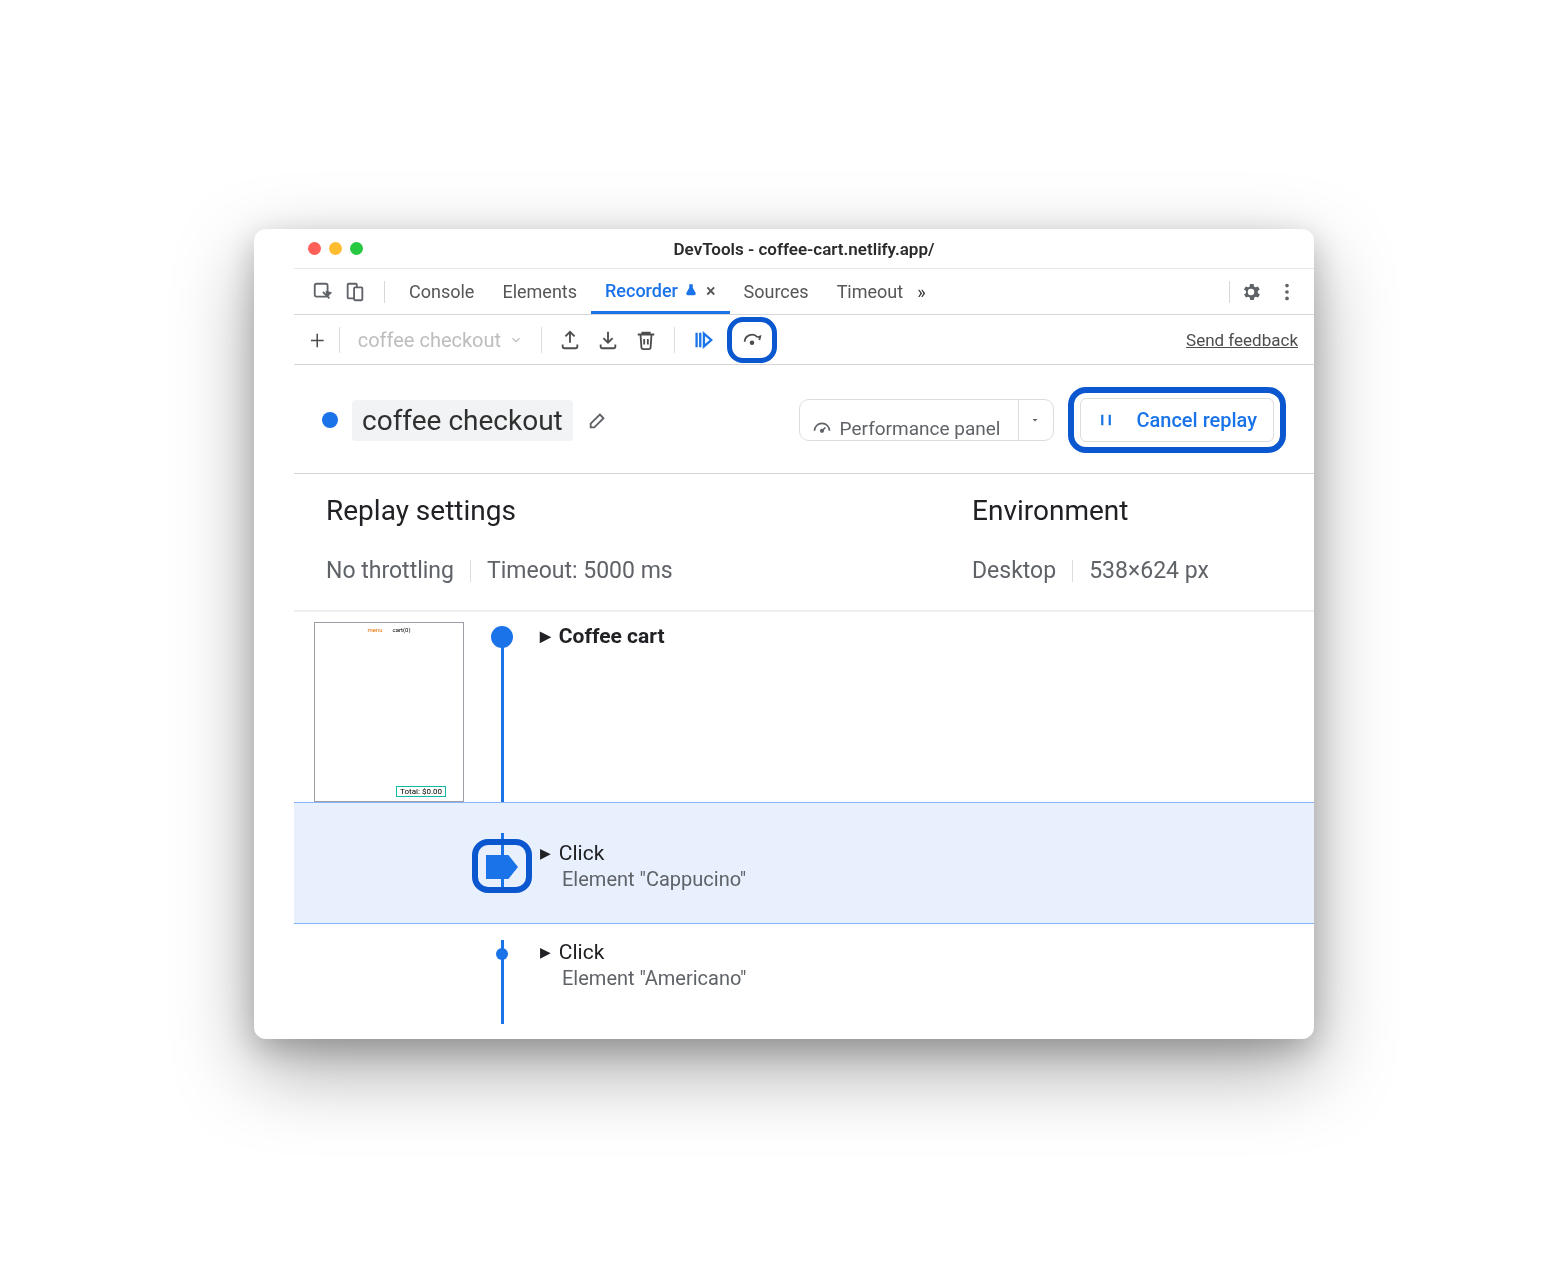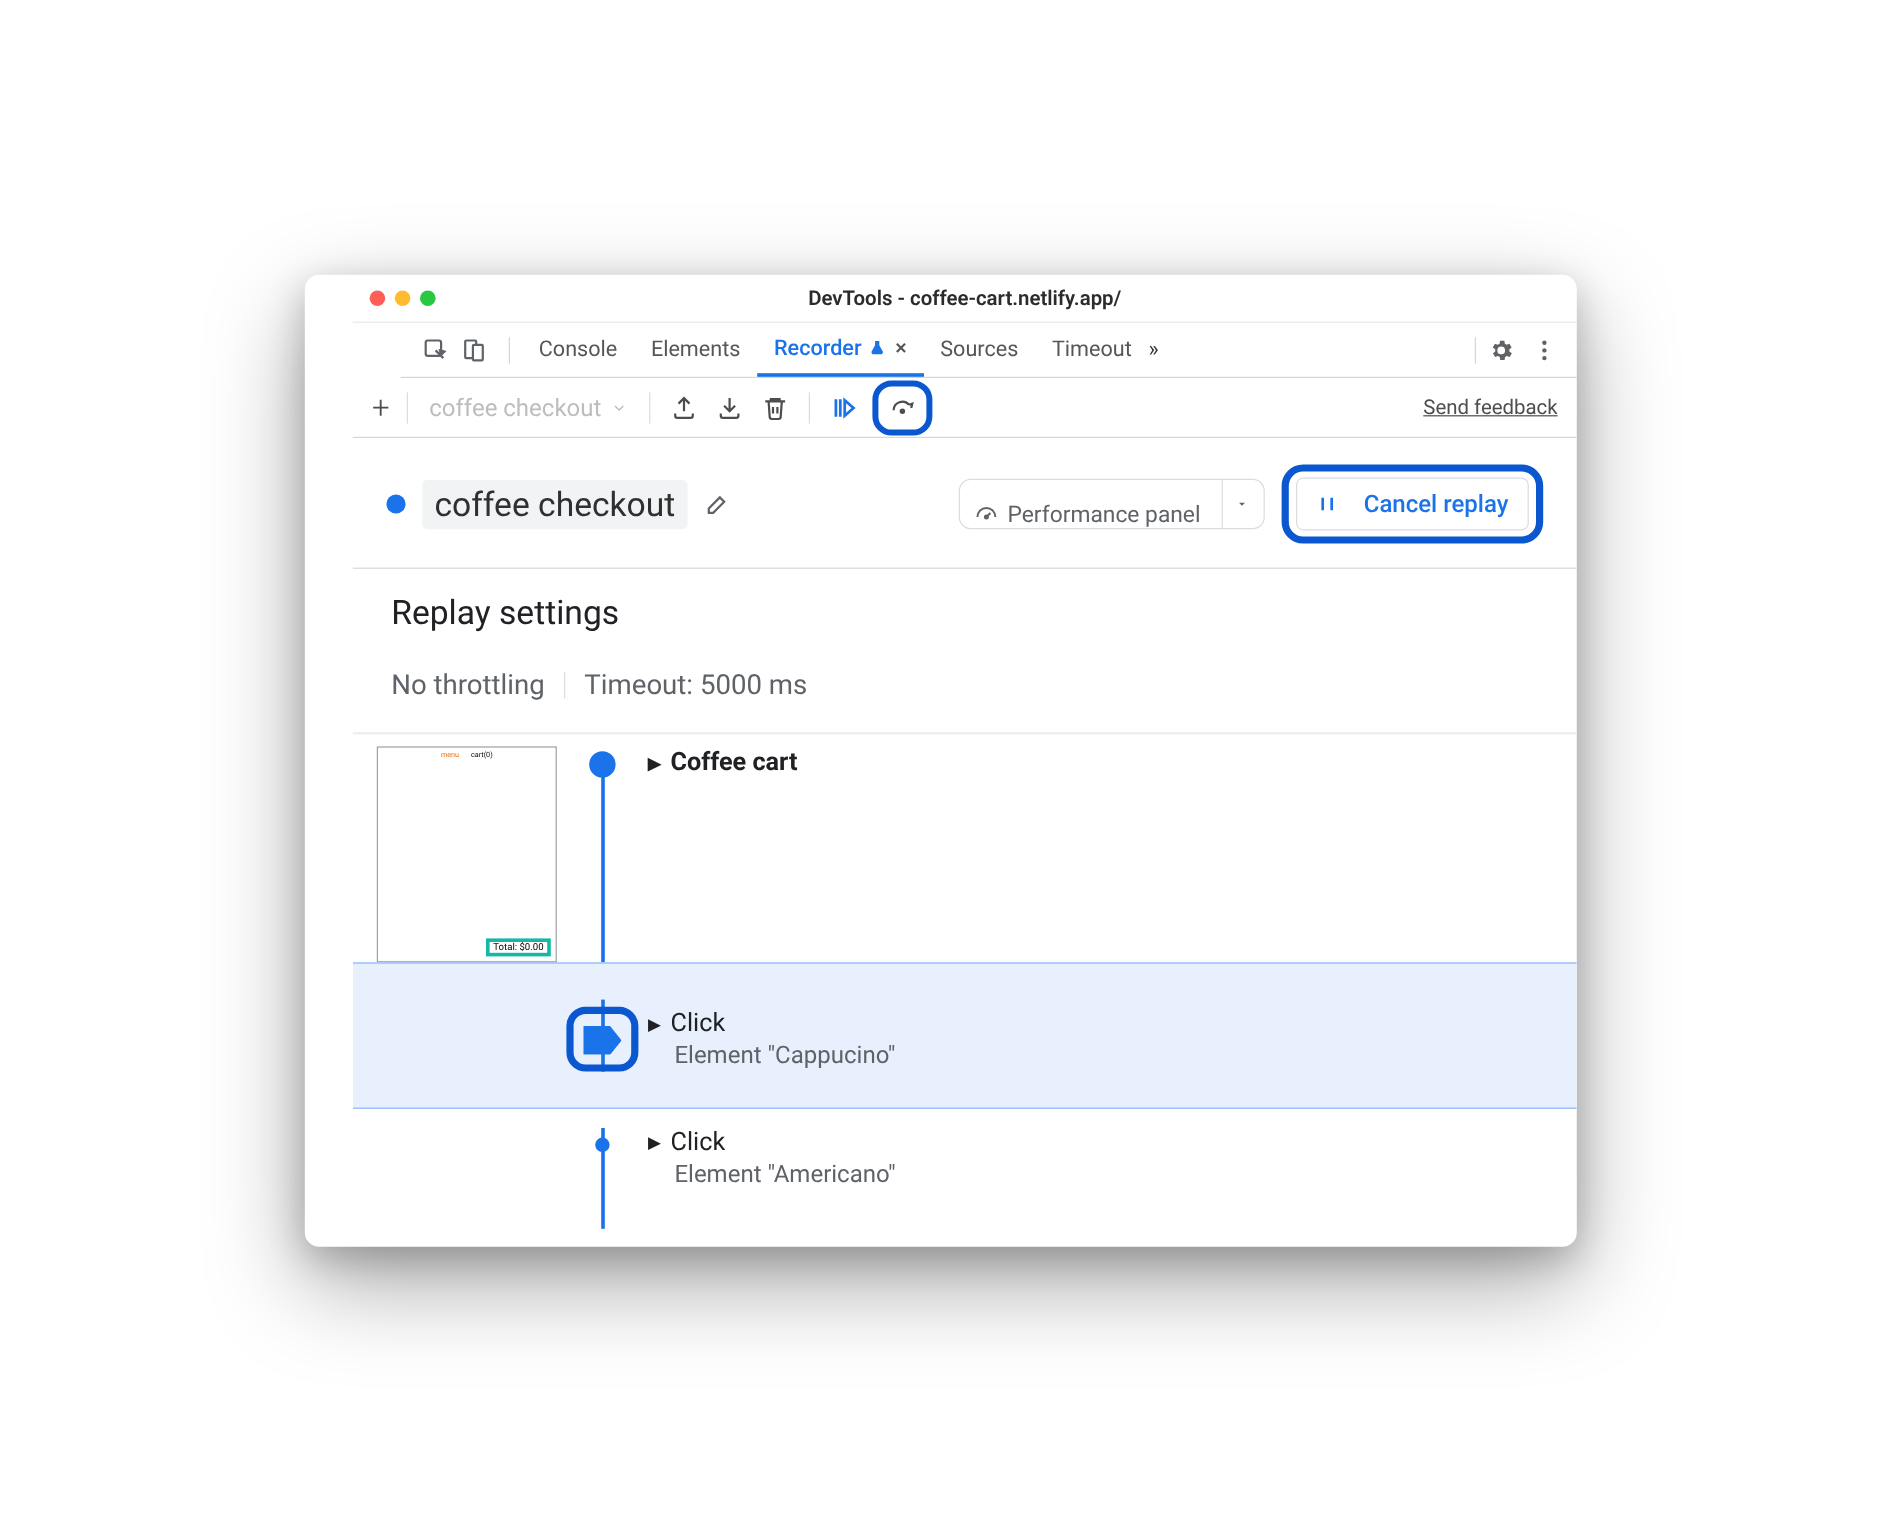--- a/index.html
+++ b/index.html
@@ -56,7 +56,6 @@
     padding: 0 10px;
     border-bottom: 1px solid #d6d6d6;
     gap: 0;
-    margin-left: 40px;
   }
   .tabbar .lefticons { display:flex; gap:10px; padding:0 8px; }
   .tabbar .divider { width:1px; height:22px; background:#d6d6d6; margin:0 10px; }

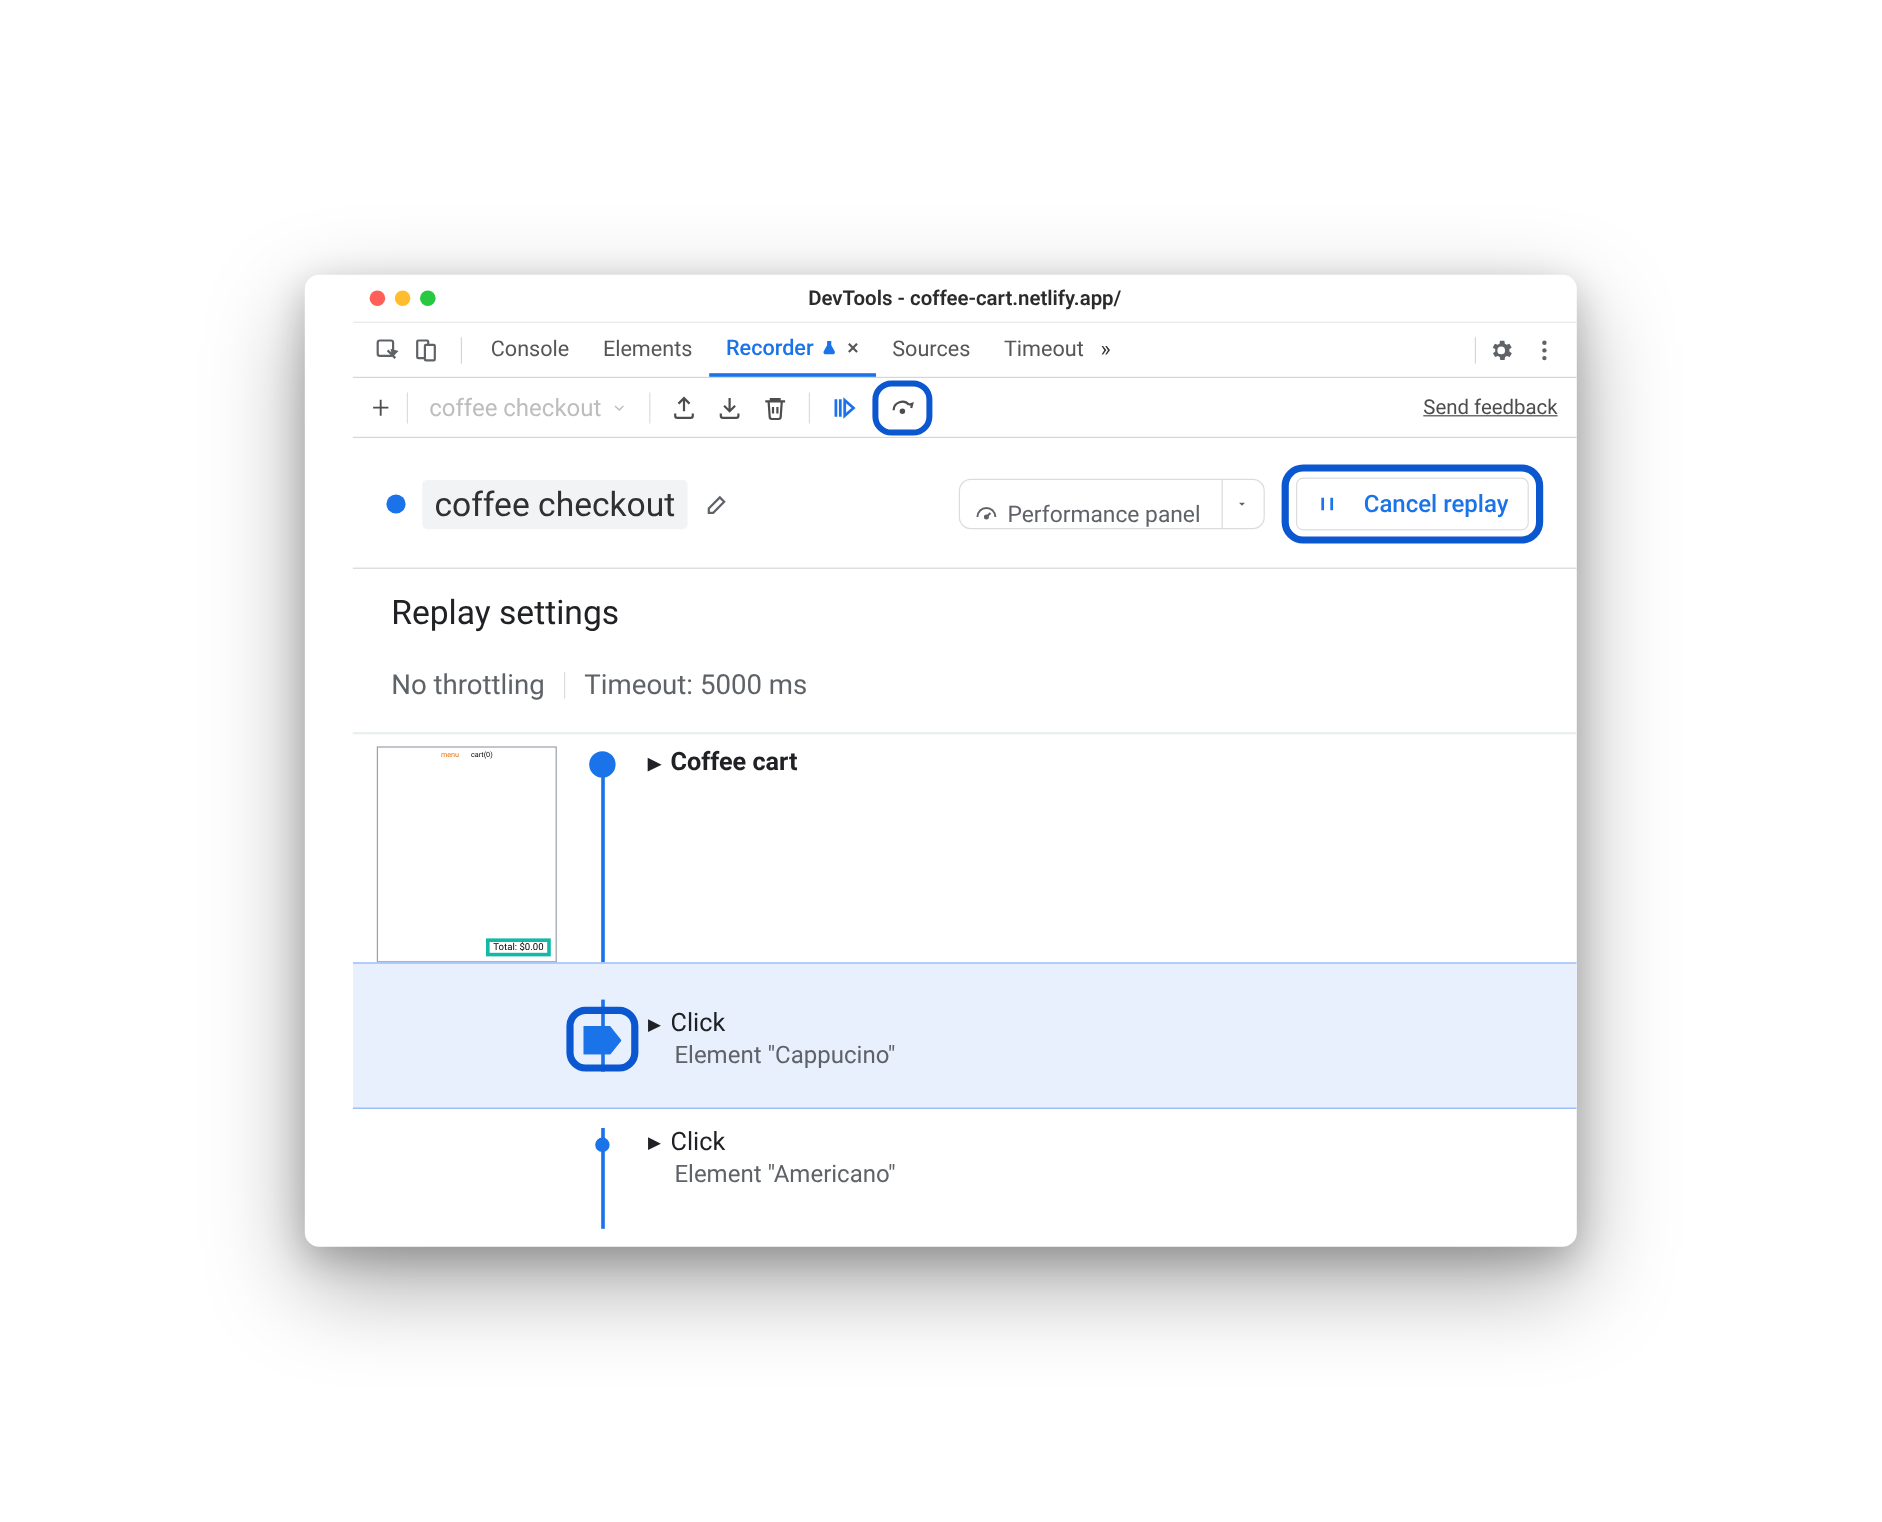--- a/index.html
+++ b/index.html
@@ -400,6 +400,14 @@
         <span>Timeout: 5000 ms</span>
       </div>
     </div>
+    <div class="col2">
+      <h3>Environment</h3>
+      <div class="row">
+        <span>Desktop</span>
+        <span class="vdiv"></span>
+        <span>538×624 px</span>
+      </div>
+    </div>
   </div>
 
   <div class="steps">

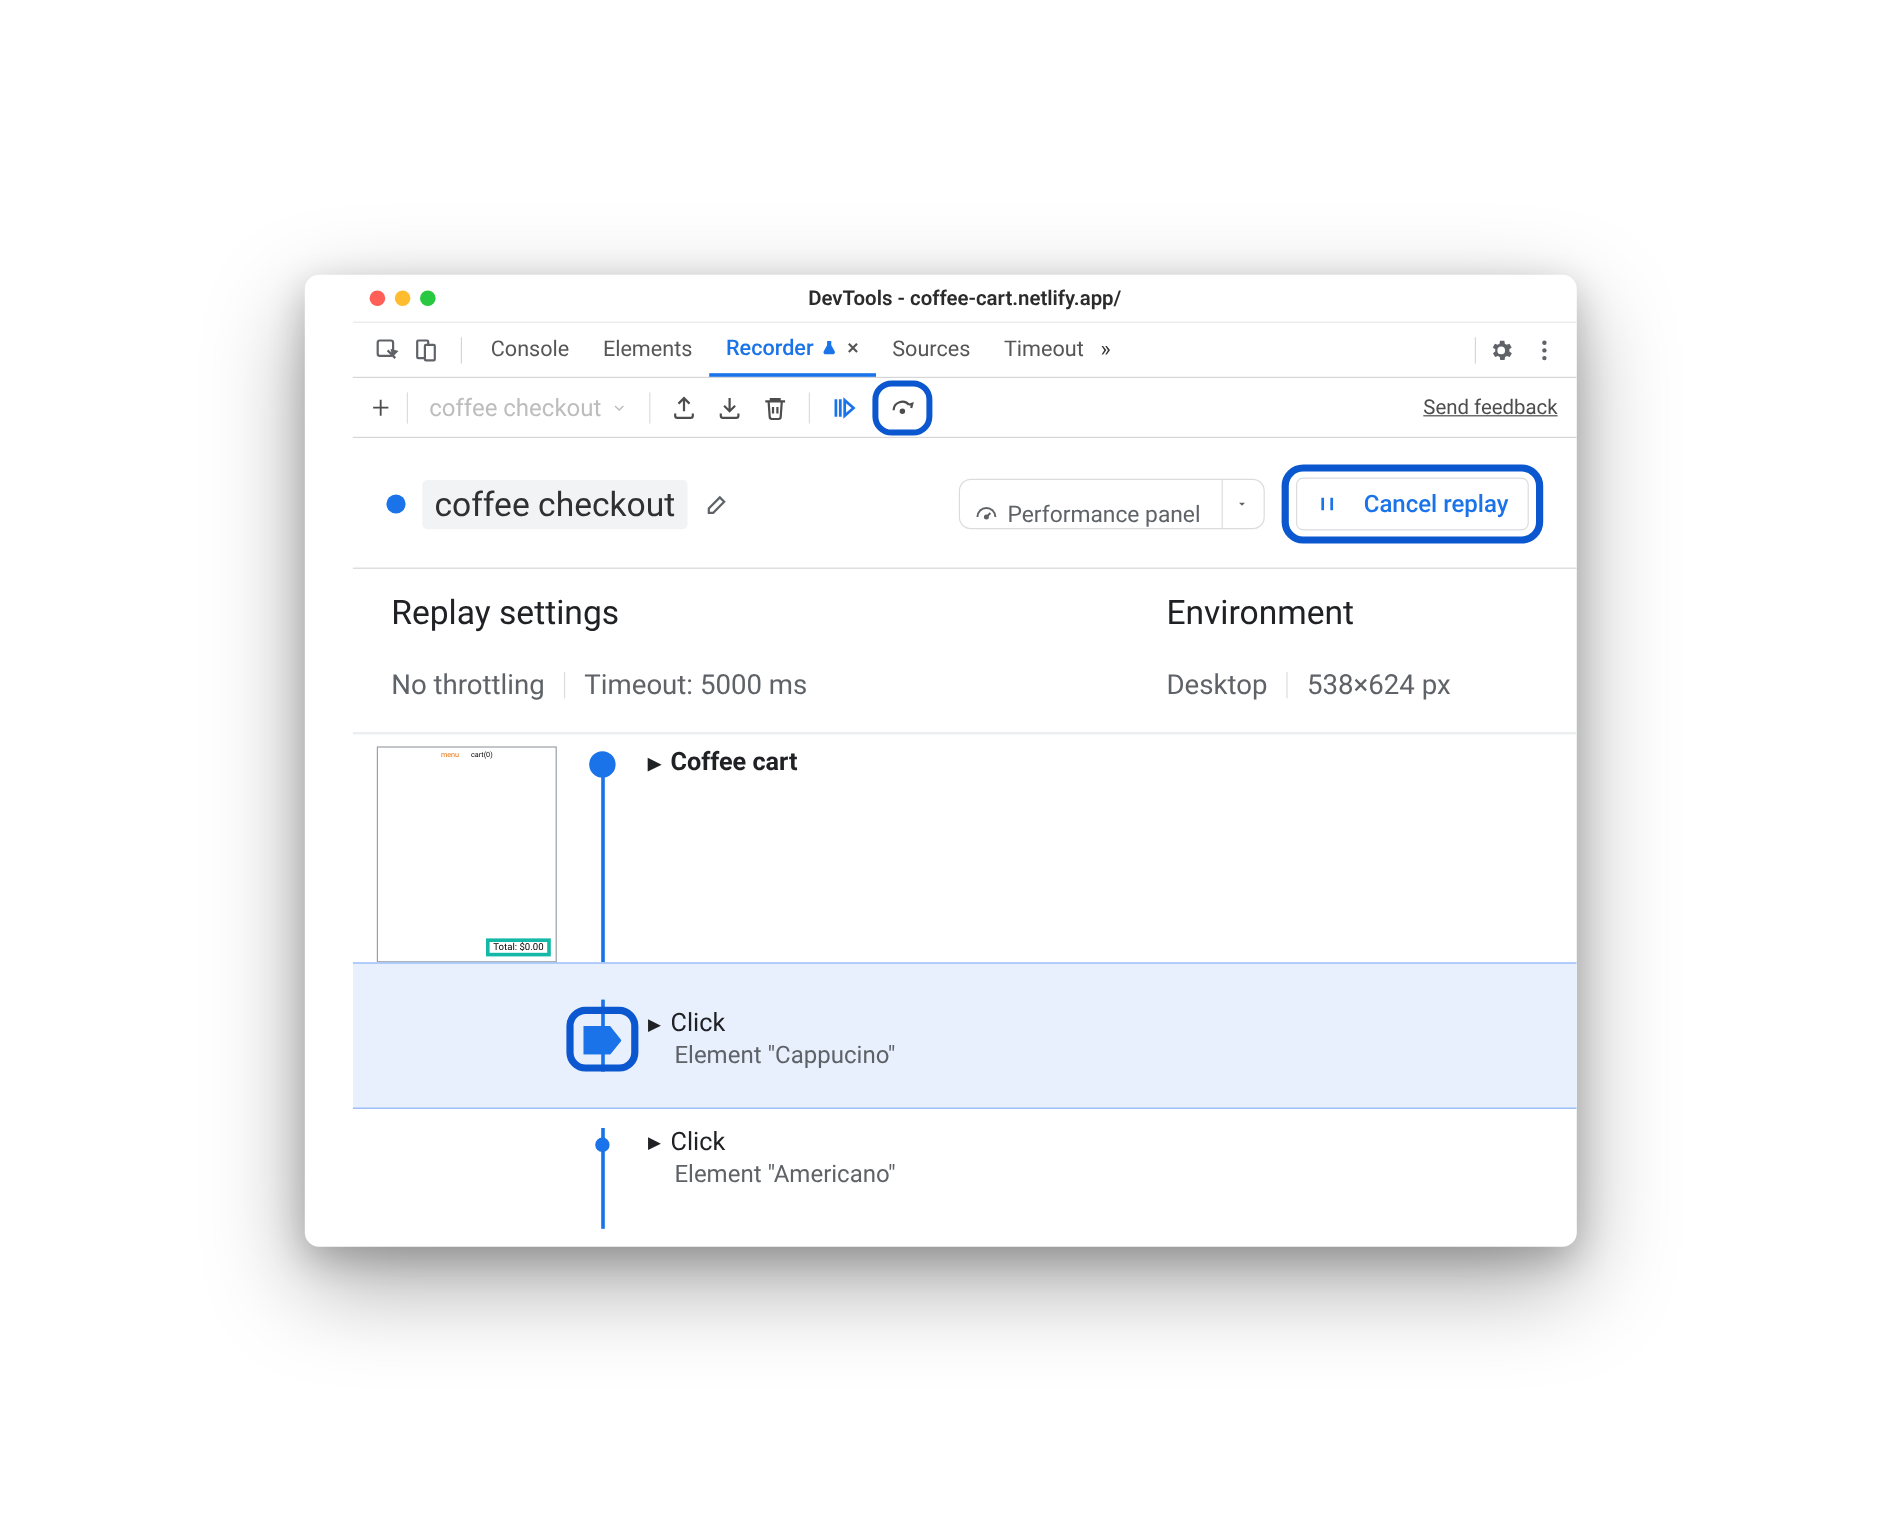--- a/index.html
+++ b/index.html
@@ -190,8 +190,8 @@
   }
   .thumb .thumbhead span{font-size:6px;}
   .thumb .thumbtotal{
-    position:absolute;bottom:4px;right:4px;
-    border:3px solid #14b8a6;padding:0 3px;font-size:8px;
+    position:absolute;bottom:4px;right:17px;
+    border:1px solid #14b8a6;padding:0 3px;font-size:8px;
   }
   .timelinecol {
     width: 56px;

